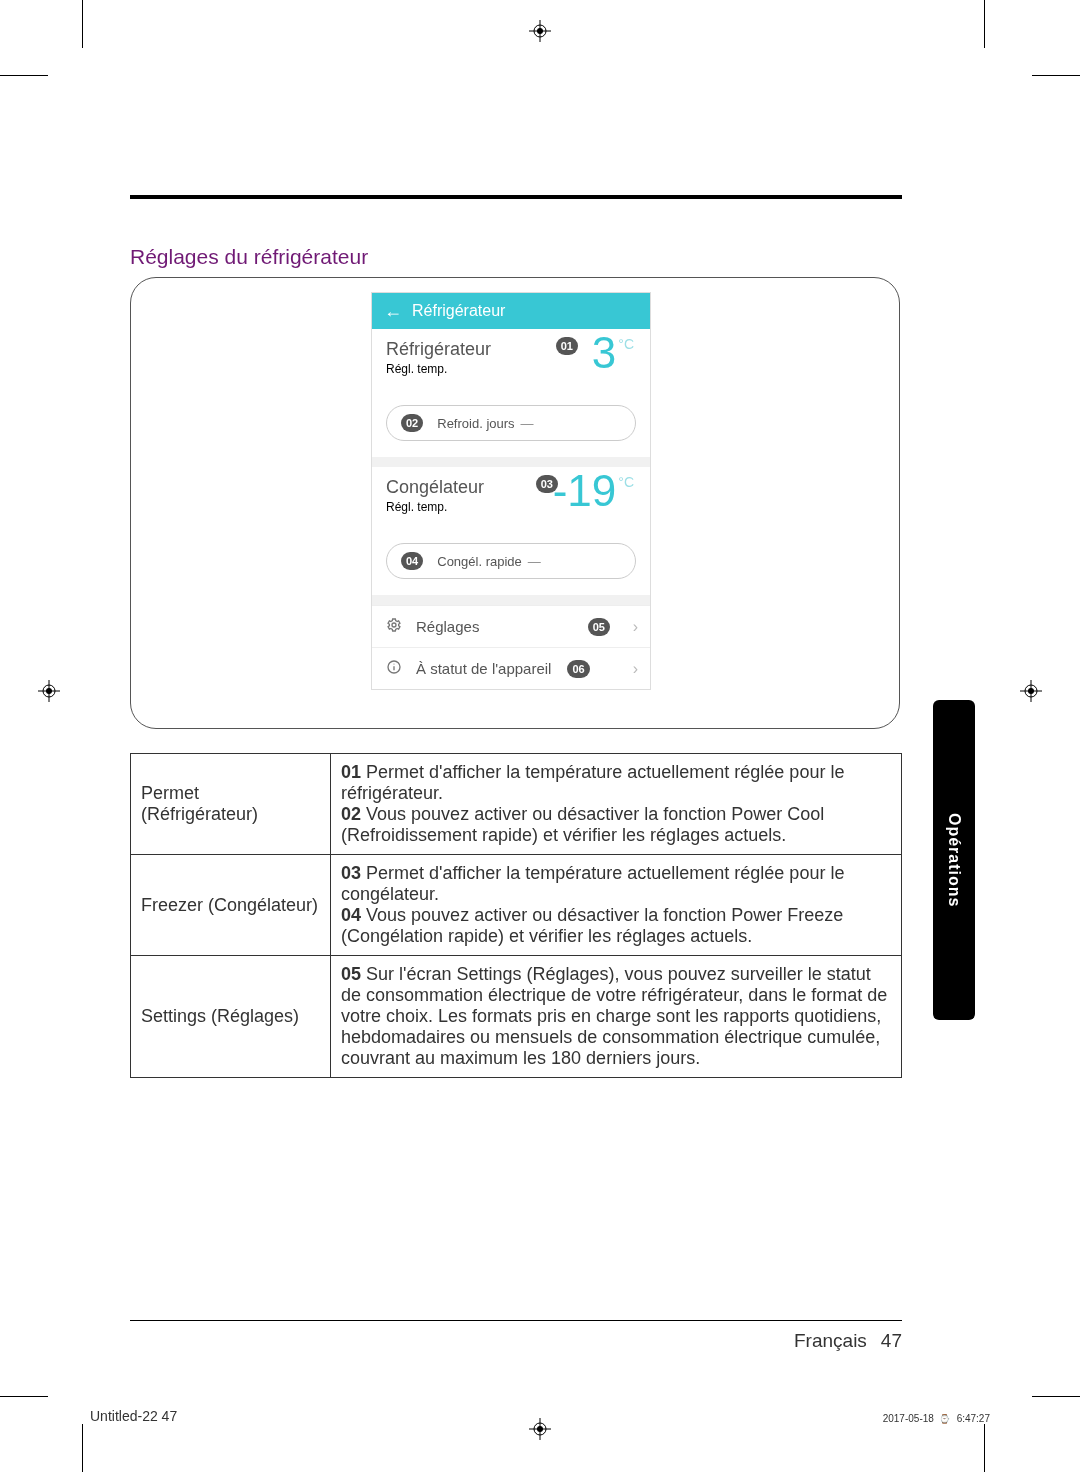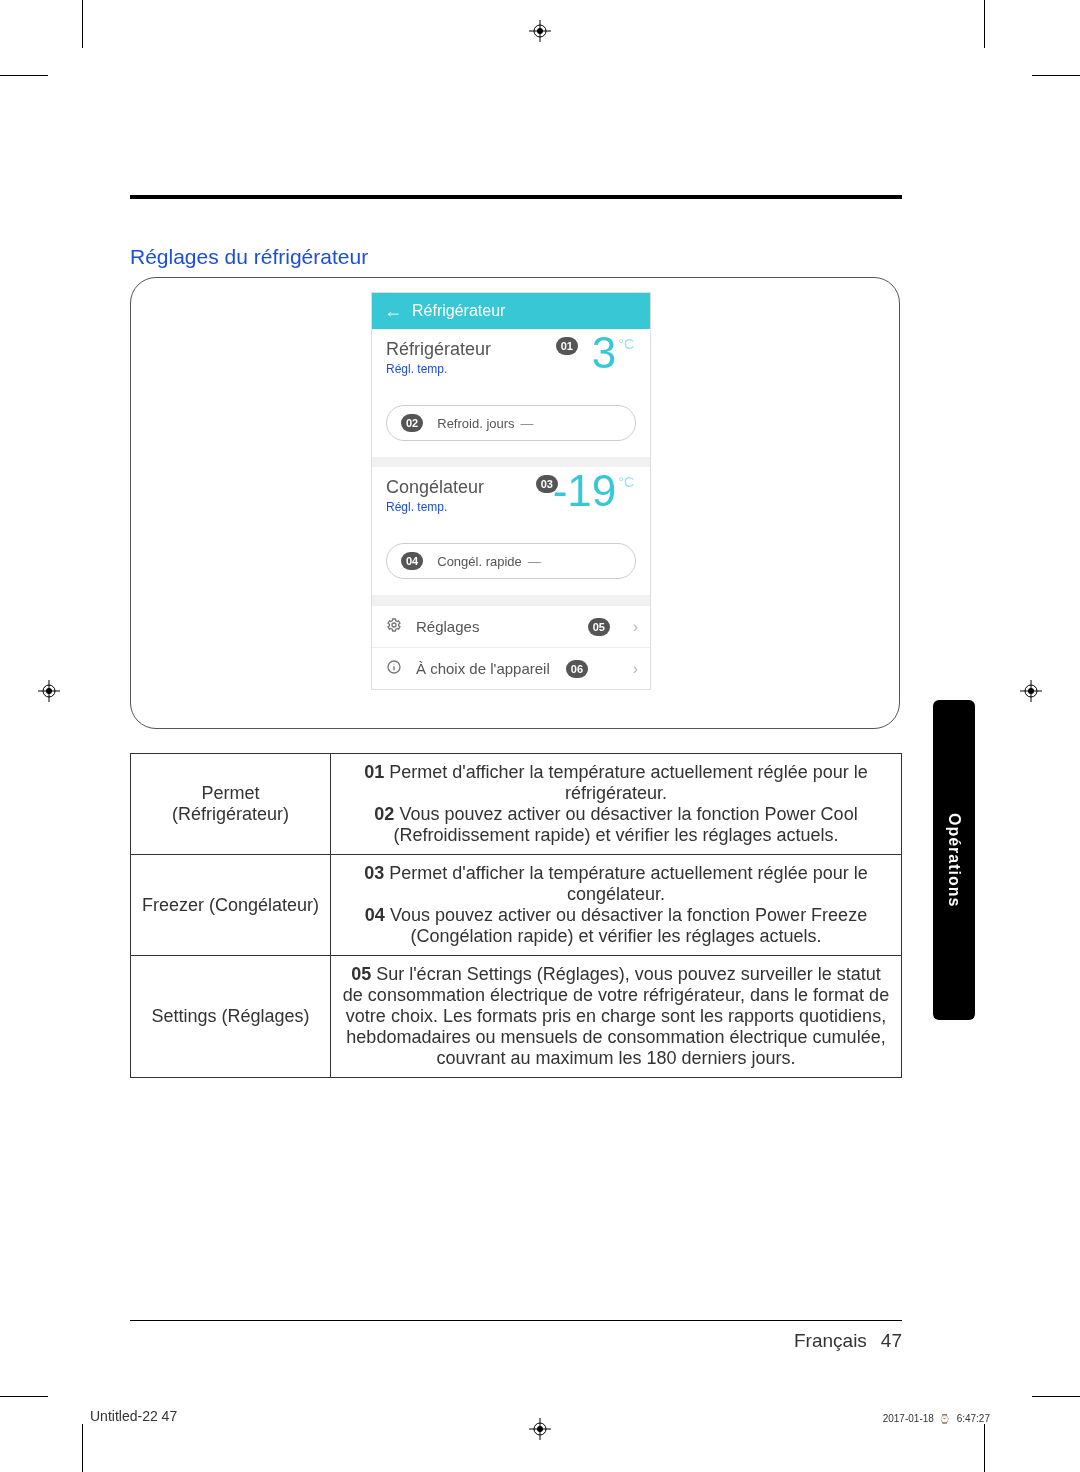--- a/index.html
+++ b/index.html
@@ -28,7 +28,7 @@
   .content { position: absolute; left: 130px; top: 195px; width: 772px; }
   .thick-rule { height: 4px; background: #000; margin-bottom: 46px; }
 
-  .section-title { font-size: 21px; font-weight: 400; color: #1d4ed8; margin-bottom: 8px; }
+  .section-title { font-size: 21px; font-weight: 400; color: #701a75; margin-bottom: 8px; }
 
   .device-frame { border: 1.5px solid #555; border-radius: 26px; padding: 15px 15px 14px 15px; width: 770px; height: 452px; position: relative; }
   .screen { position: absolute; left: 240px; top: 14px; width: 280px; border: 1px solid #ddd; }

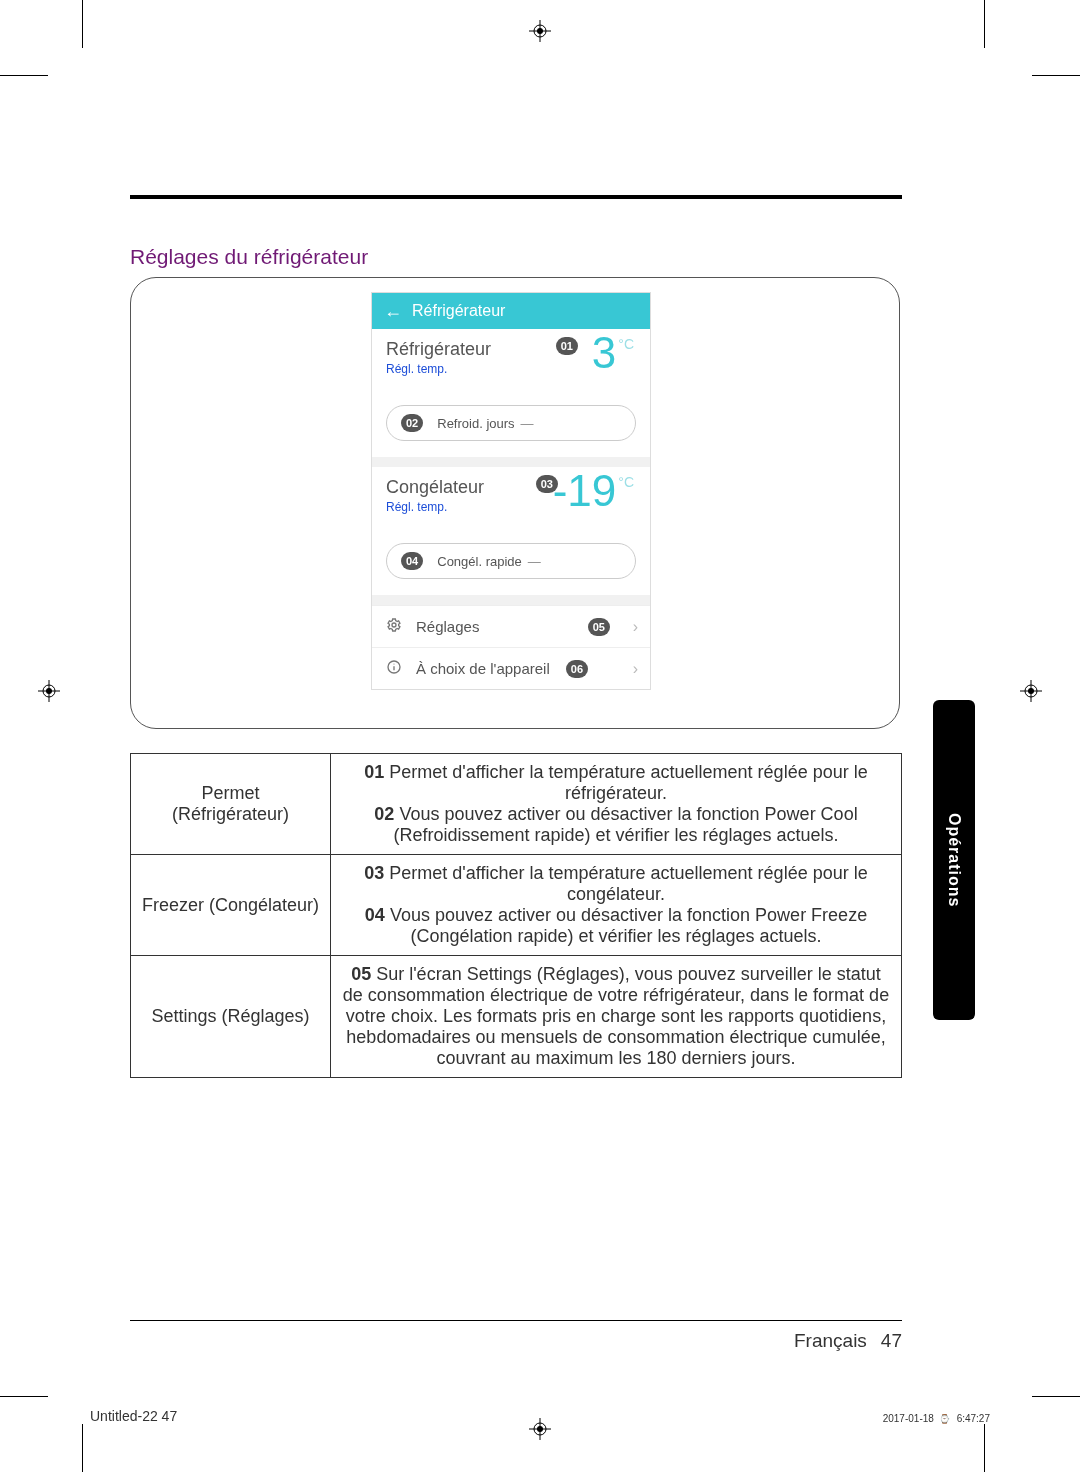--- a/index.html
+++ b/index.html
@@ -38,7 +38,7 @@
 
   .card { background: #fff; padding: 10px 14px 10px 14px; position: relative; }
   .card-title { font-size: 18px; color: #555; }
-  .card-sub { font-size: 12px; color: #1d4ed8; margin-top: 2px; }
+  .card-sub { font-size: 12px; color: #000000; margin-top: 2px; }
   .big-temp { position: absolute; right: 16px; top: 2px; color: #38c7d4; font-size: 44px; font-weight: 300; line-height: 1; display: flex; align-items: flex-start; }
   .big-temp .unit { font-size: 14px; color: #9cdfe6; margin-top: 6px; margin-left: 2px; }
 

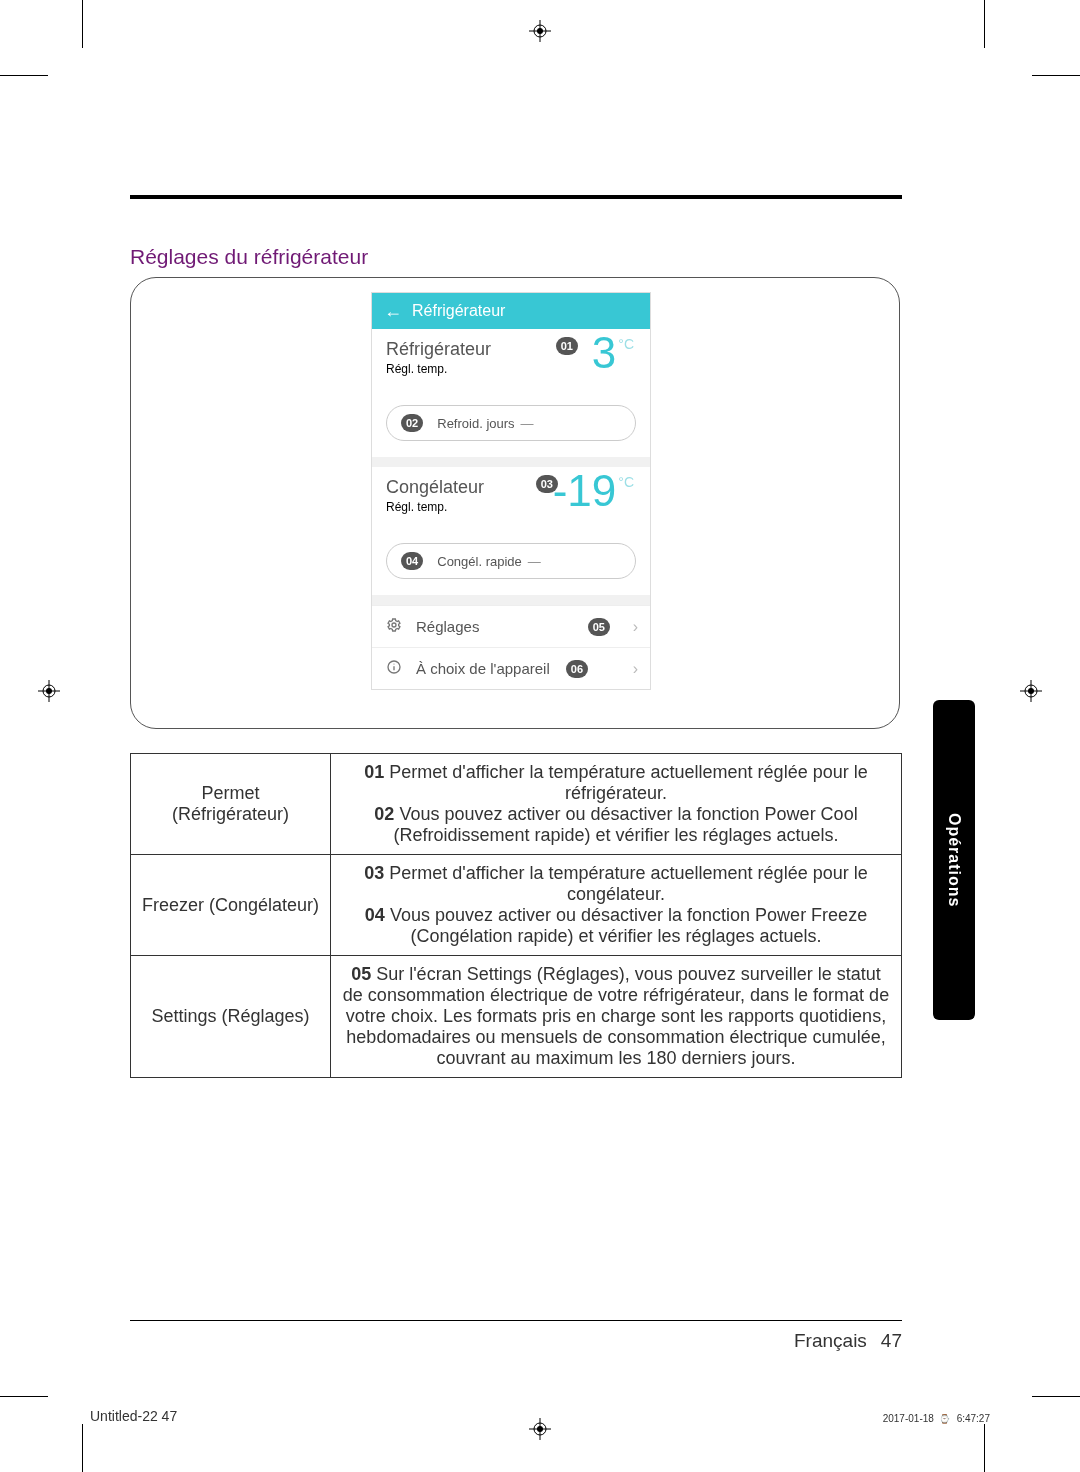--- a/index.html
+++ b/index.html
@@ -197,7 +197,7 @@
                 <circle cx="12" cy="7.5" r="0.8" fill="#777" stroke="none"></circle>
               </svg>
           </span>
-          <span>À choix de l'appareil</span>
+          <span>À statut de l'appareil</span>
           <span class="badge" style="margin-left:16px;">06</span>
           <span class="chev">›</span>
         </div>

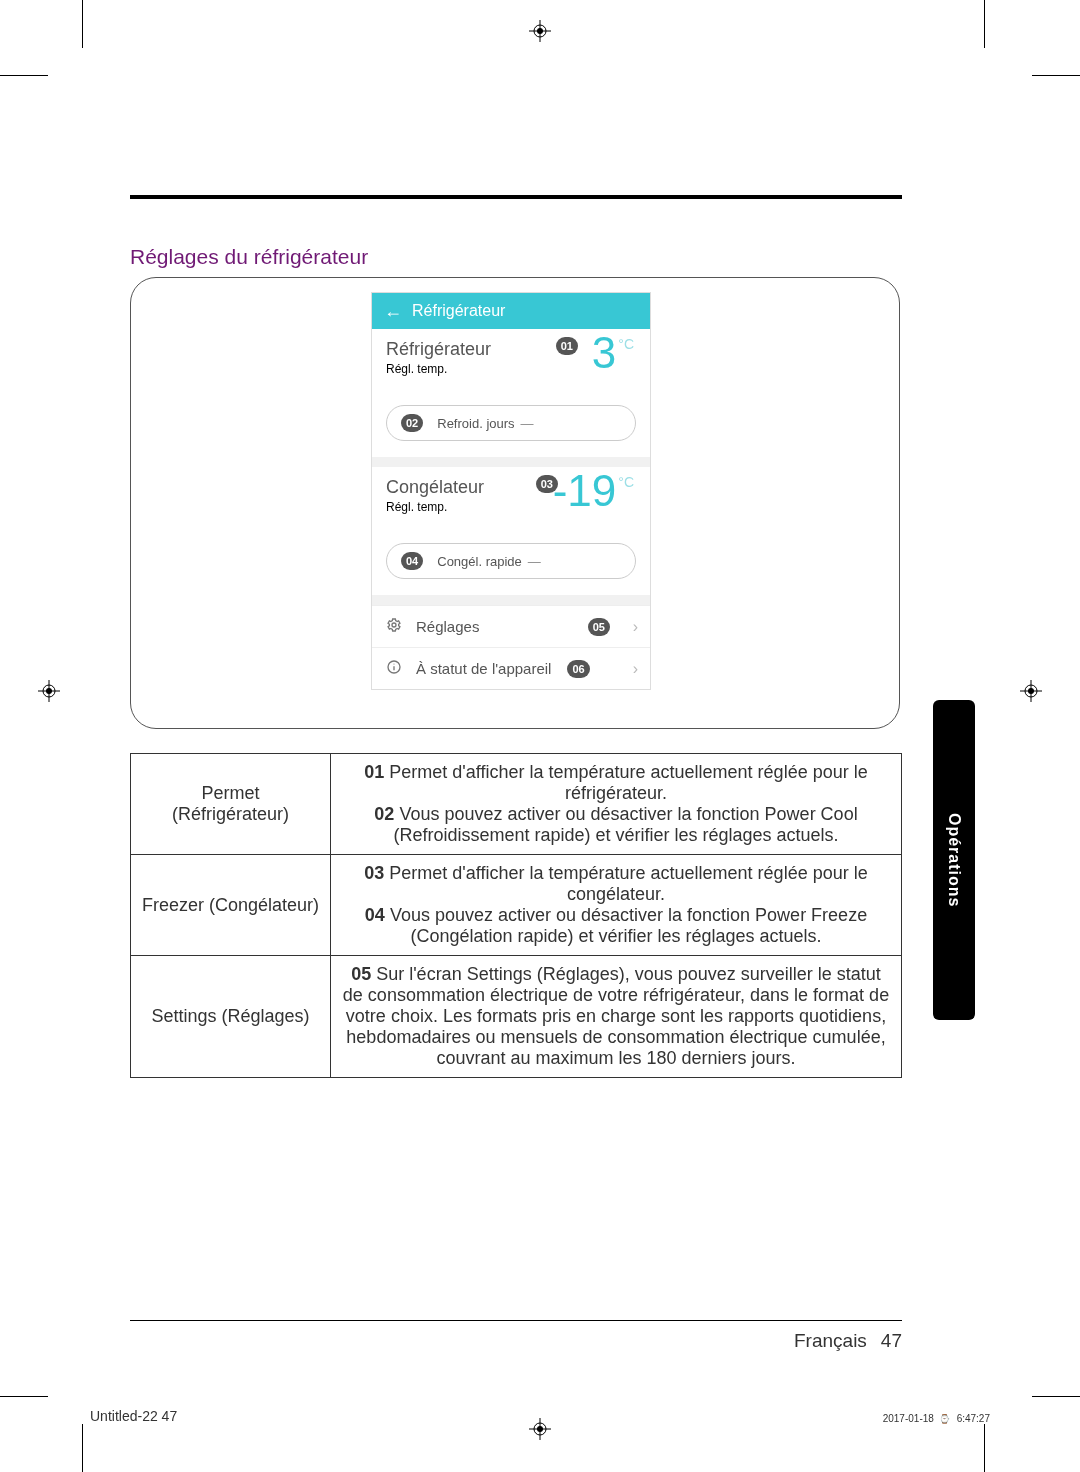--- a/index.html
+++ b/index.html
@@ -60,7 +60,7 @@
 
   
   table.desc { border-collapse: collapse; width: 772px; margin-top: 24px; font-size: 18px; color: #333; }
-  table.desc td { border: 1px solid #333; padding: 8px 10px; vertical-align: middle; text-align: center; }
+  table.desc td { border: 1px solid #333; padding: 8px 10px; vertical-align: middle; }
   table.desc td.lbl { width: 200px; }
   table.desc .num { font-weight: 700; }
 

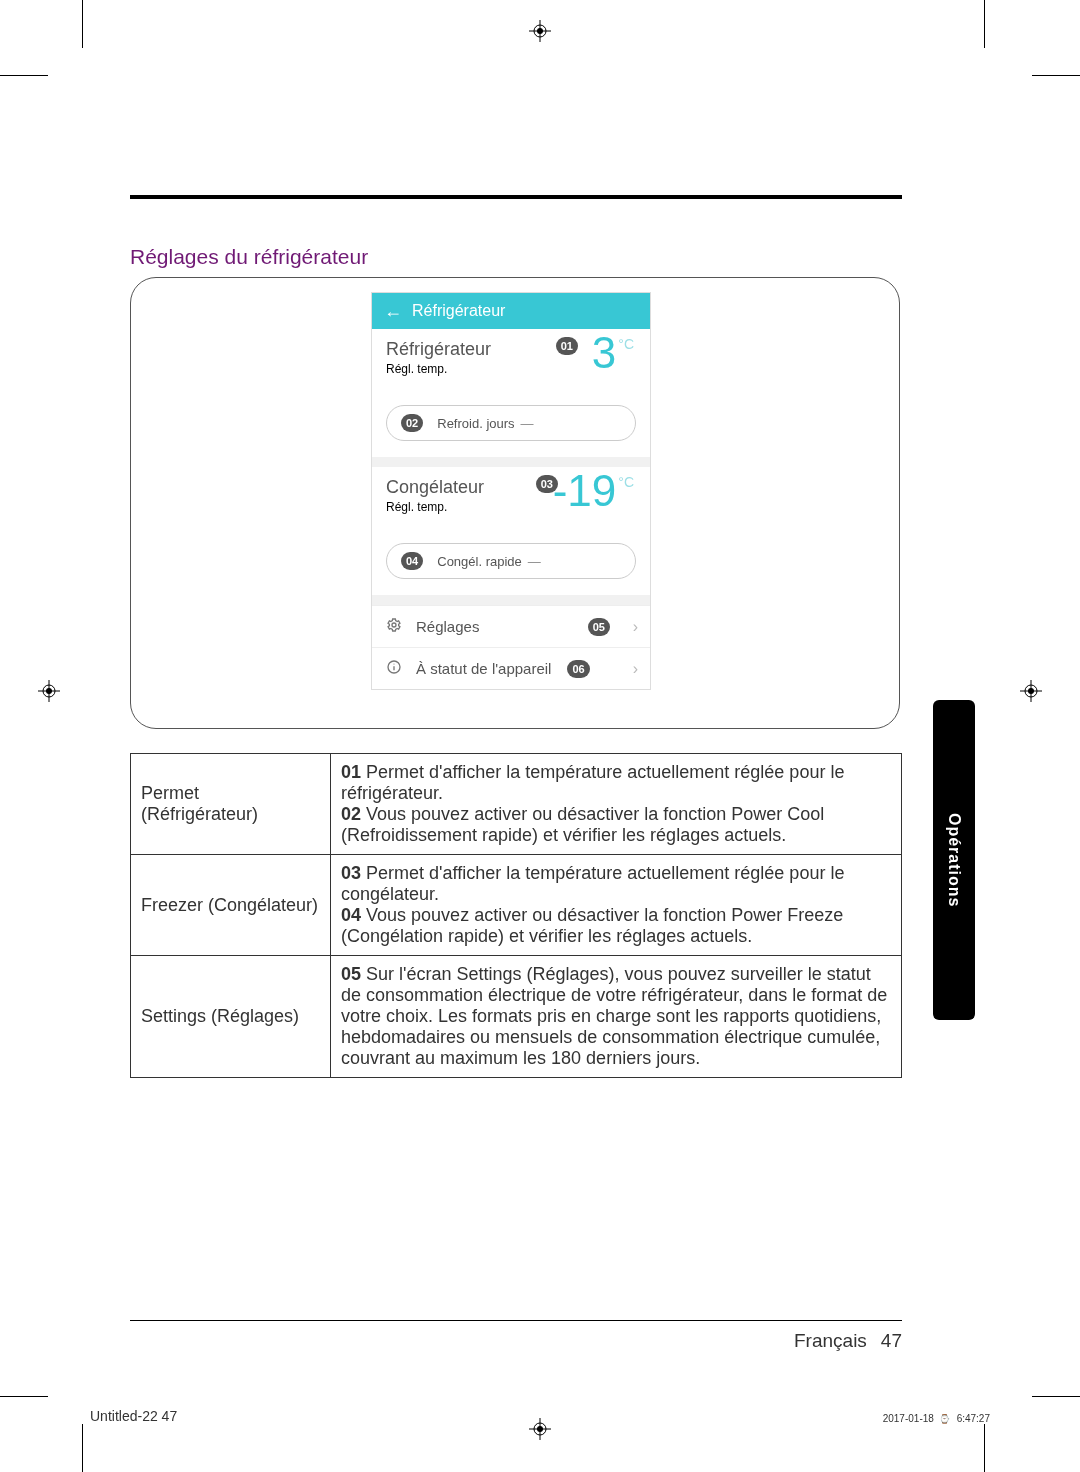--- a/index.html
+++ b/index.html
@@ -248,7 +248,7 @@
 
   <div class="slug-left">Untitled-22   47</div>
   <div class="slug-right">
-    <span>2017-01-18</span>
+    <span>2017-05-18</span>
     <span class="ico">⌚</span>
     <span>6:47:27</span>
   </div>

